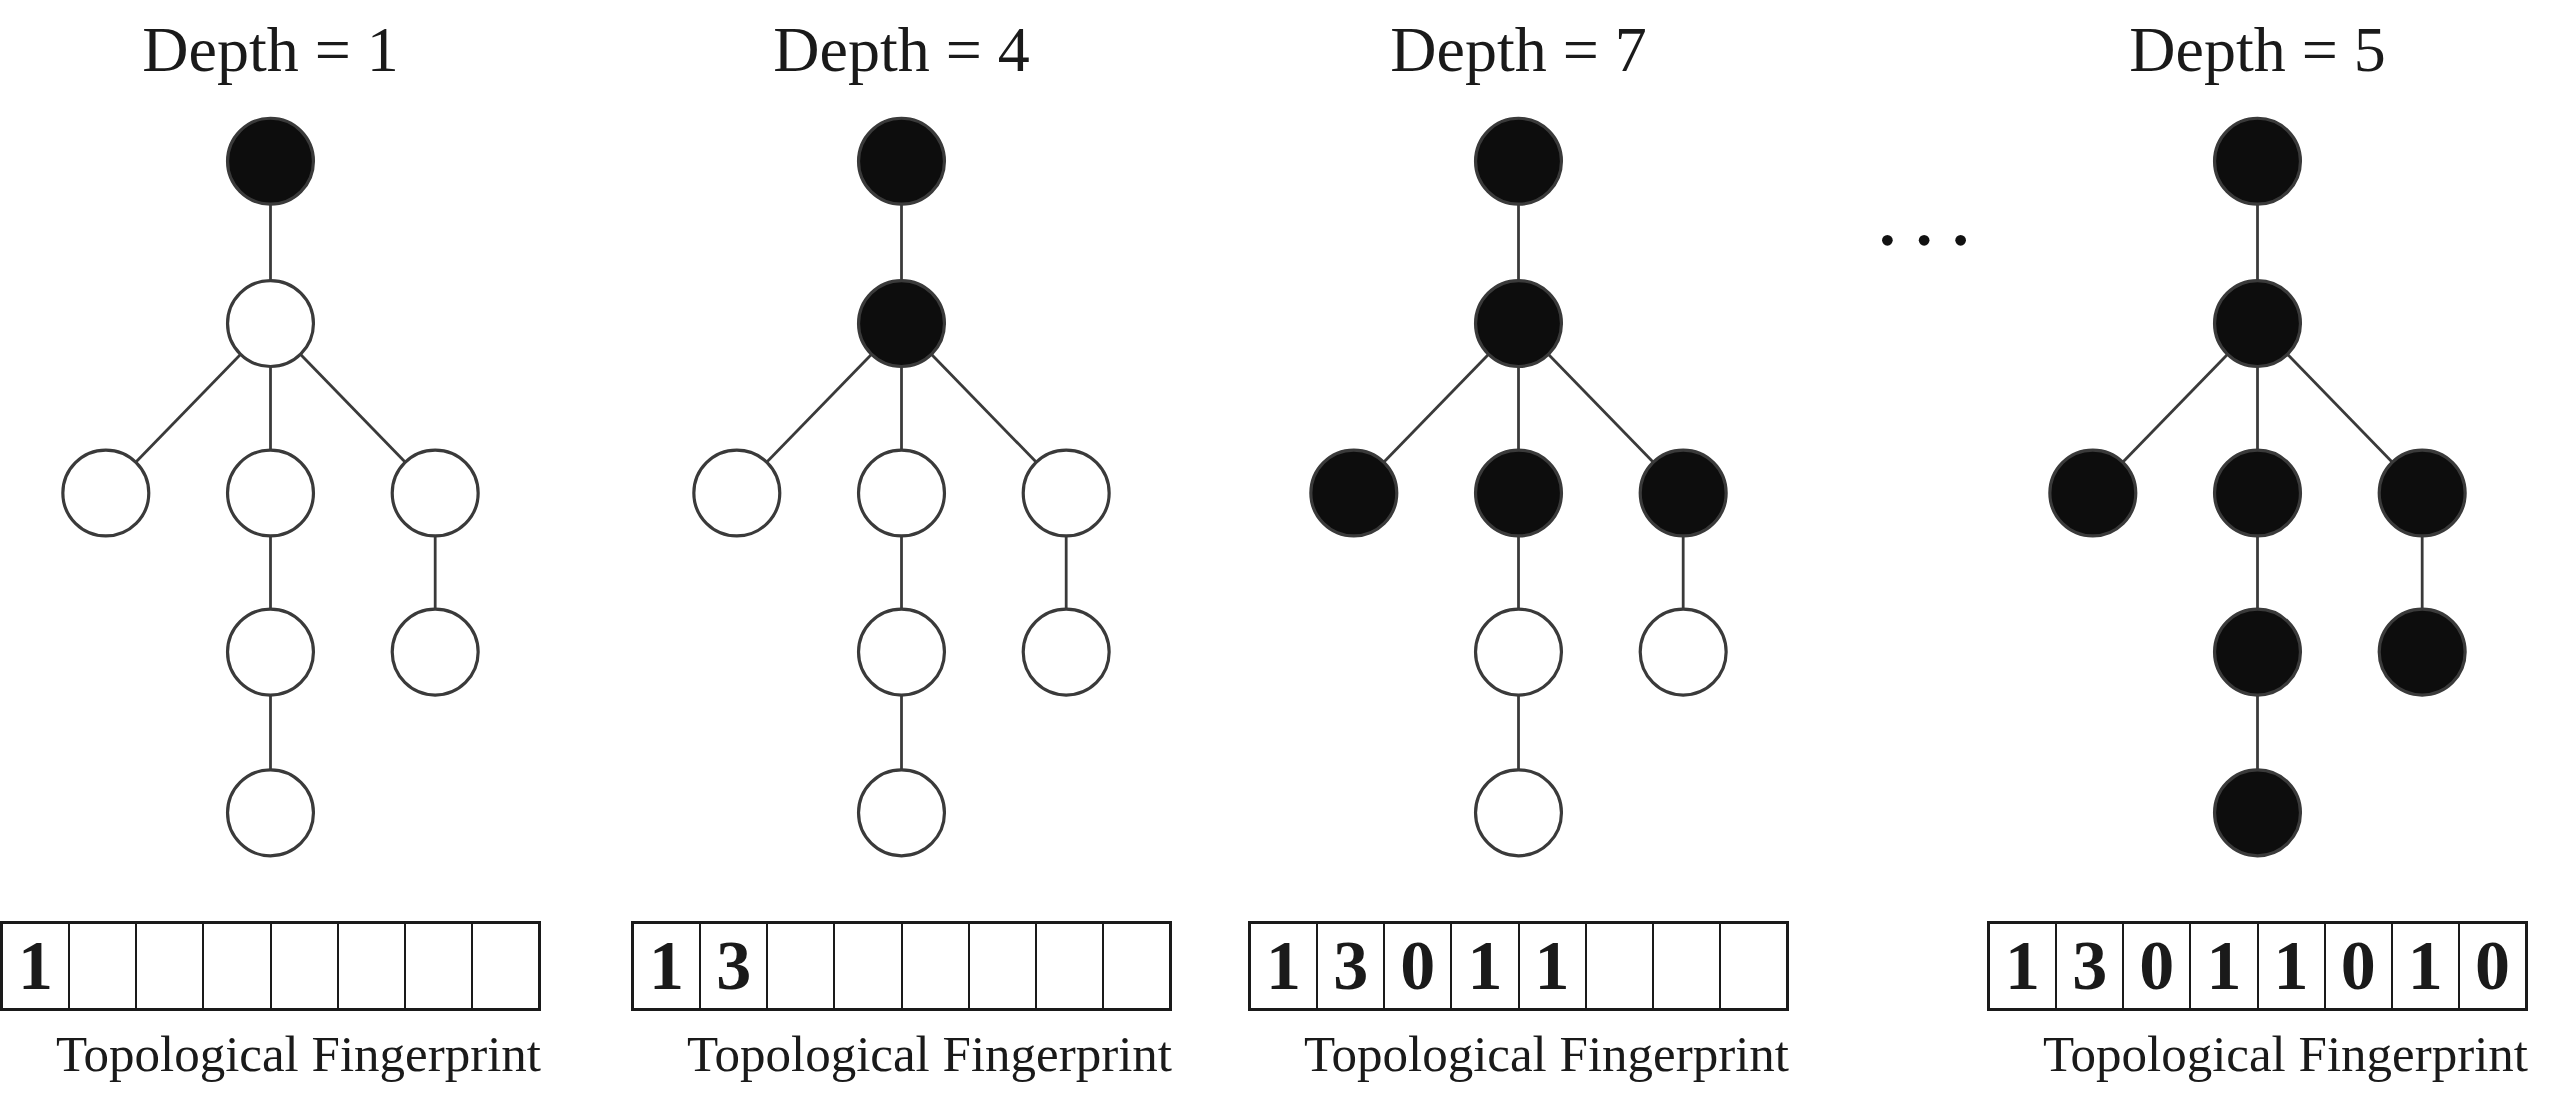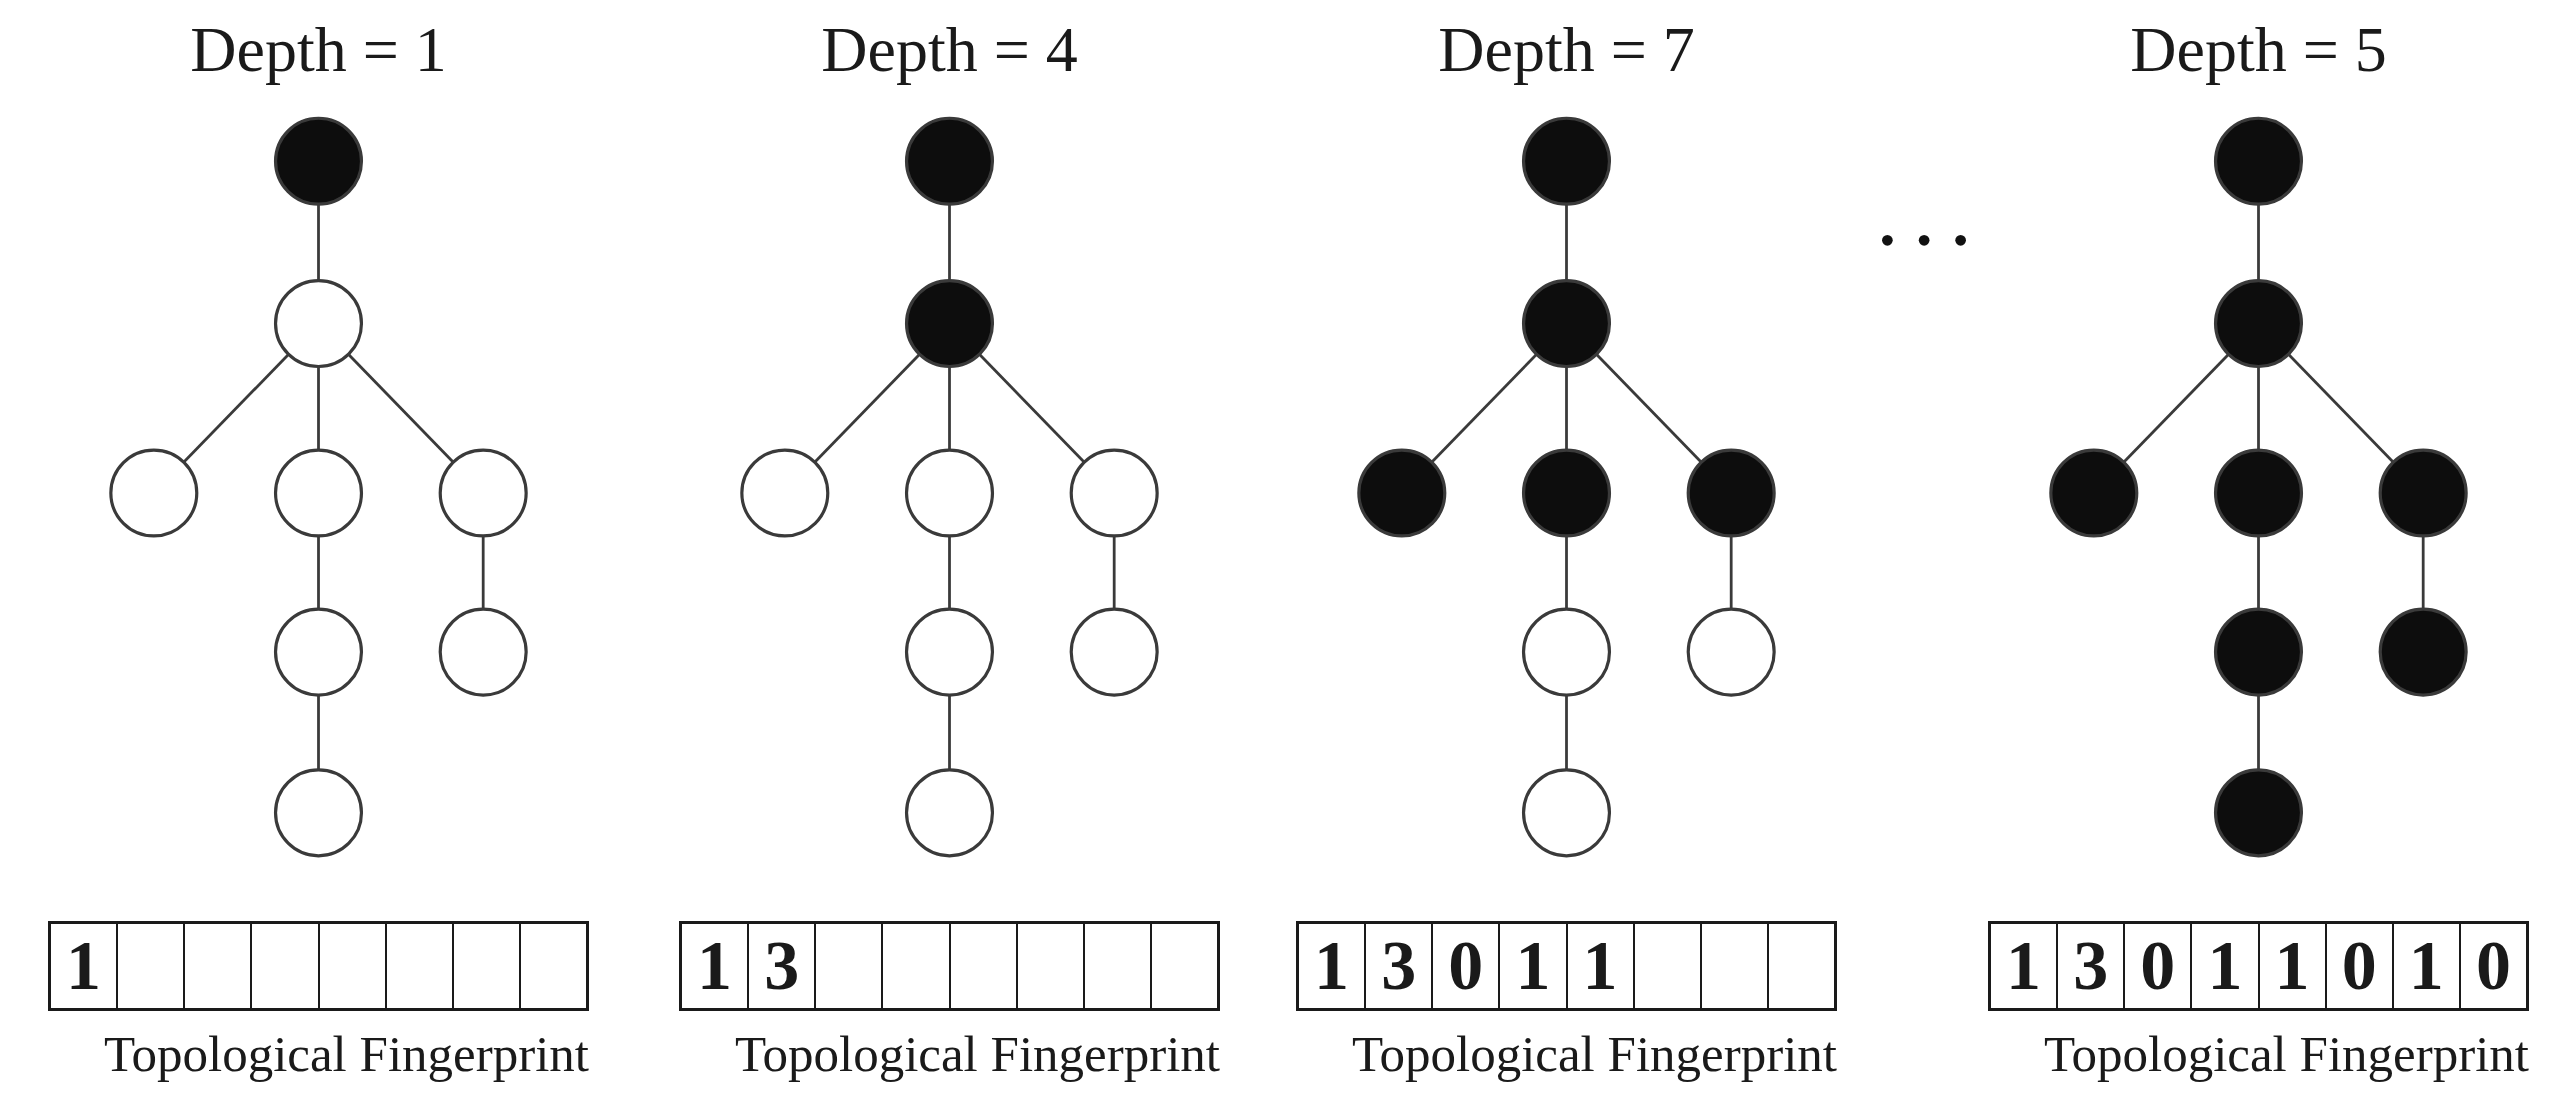--- a/index.html
+++ b/index.html
@@ -10,7 +10,7 @@
     font-family: "Liberation Serif", "DejaVu Serif", serif;
     color: #1a1a1a;
   }
-  .panel { position: absolute; top: 0; width: 541px; height: 1020px; margin-left: 48px; }
+  .panel { position: absolute; top: 0; width: 541px; height: 1020px; }
   .panel-title {
     position: absolute; top: 12.7px; left: 0; width: 100%; margin: 0;
     text-align: center; font-size: 64px; font-weight: 400; line-height: 1.15;

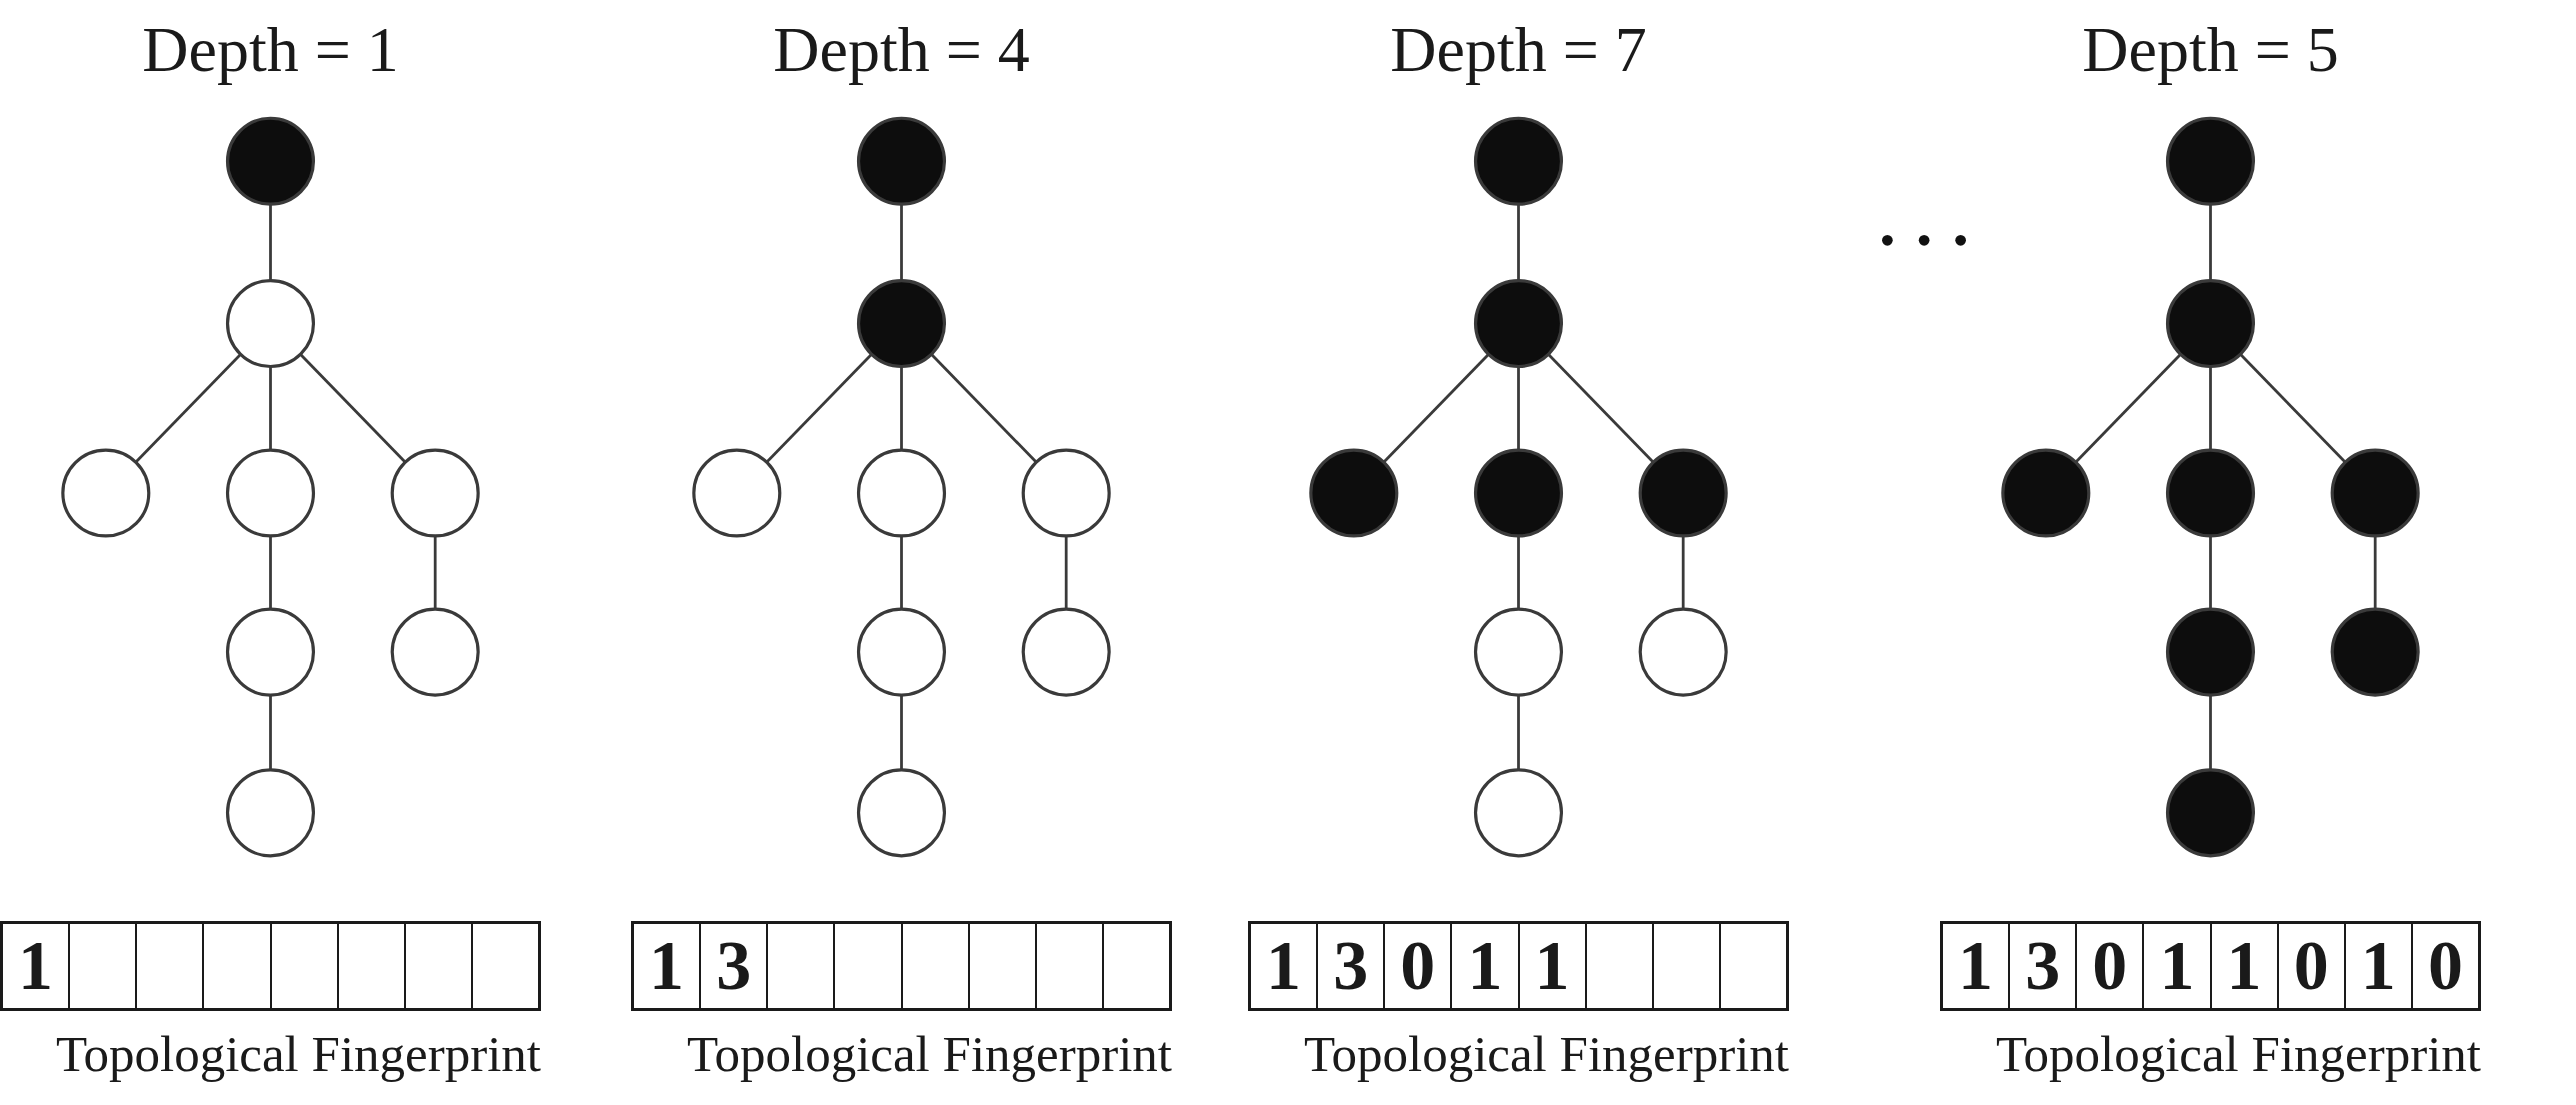--- a/index.html
+++ b/index.html
@@ -184,7 +184,7 @@
   <div class="fp-label">Topological Fingerprint</div>
 </section>
 
-<section class="panel" style="left:1940px">
+<section class="panel" style="left:1987px">
   <h2 class="panel-title">Depth = 5</h2>
   <svg class="tree-svg" width="541" height="764" viewBox="0 0 680 960">
       <line x1="340" y1="63" x2="340" y2="267" stroke="#3a3a3a" stroke-width="3.5"></line>

